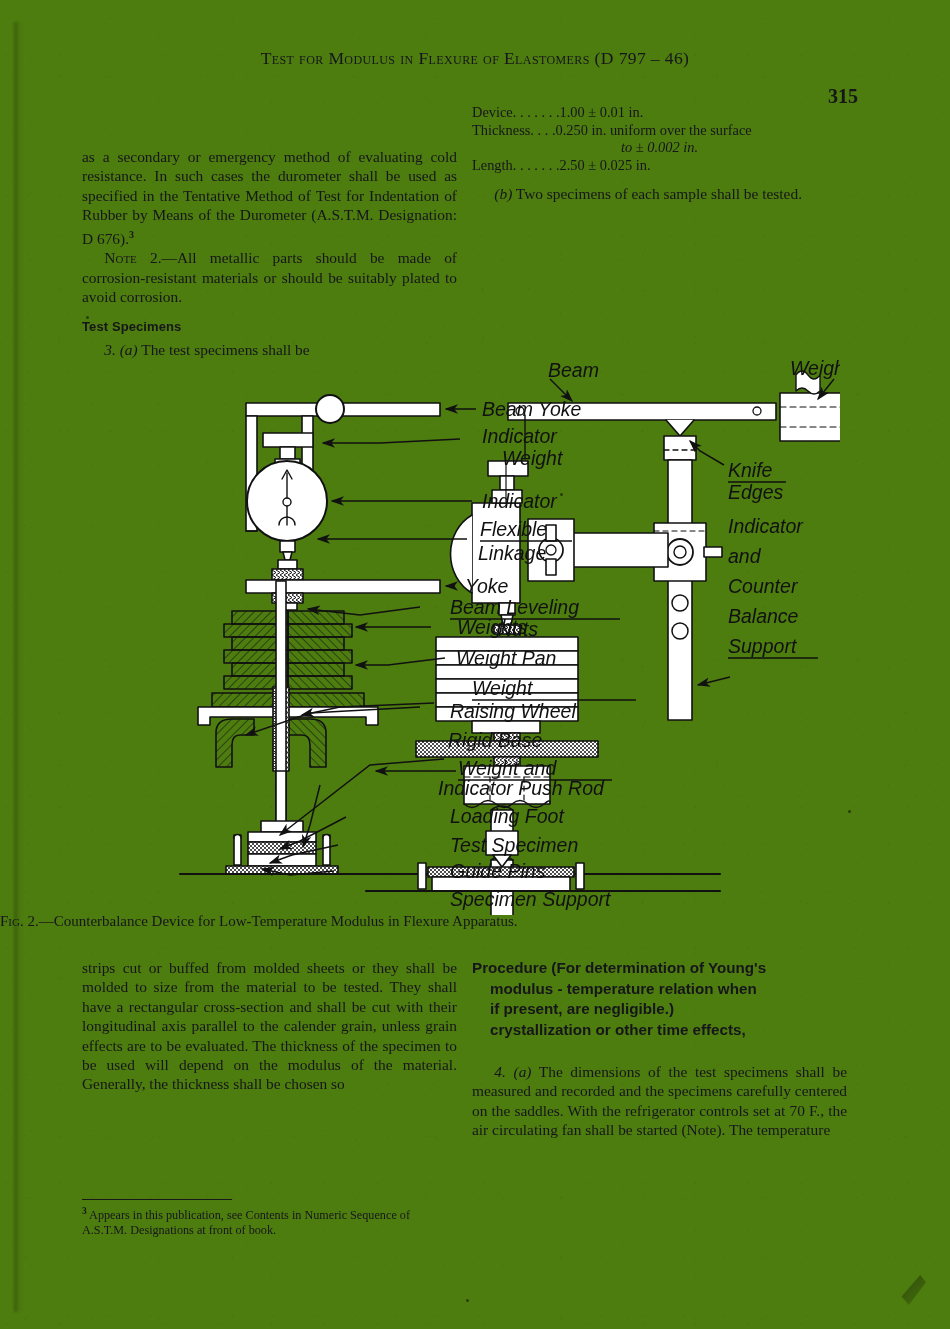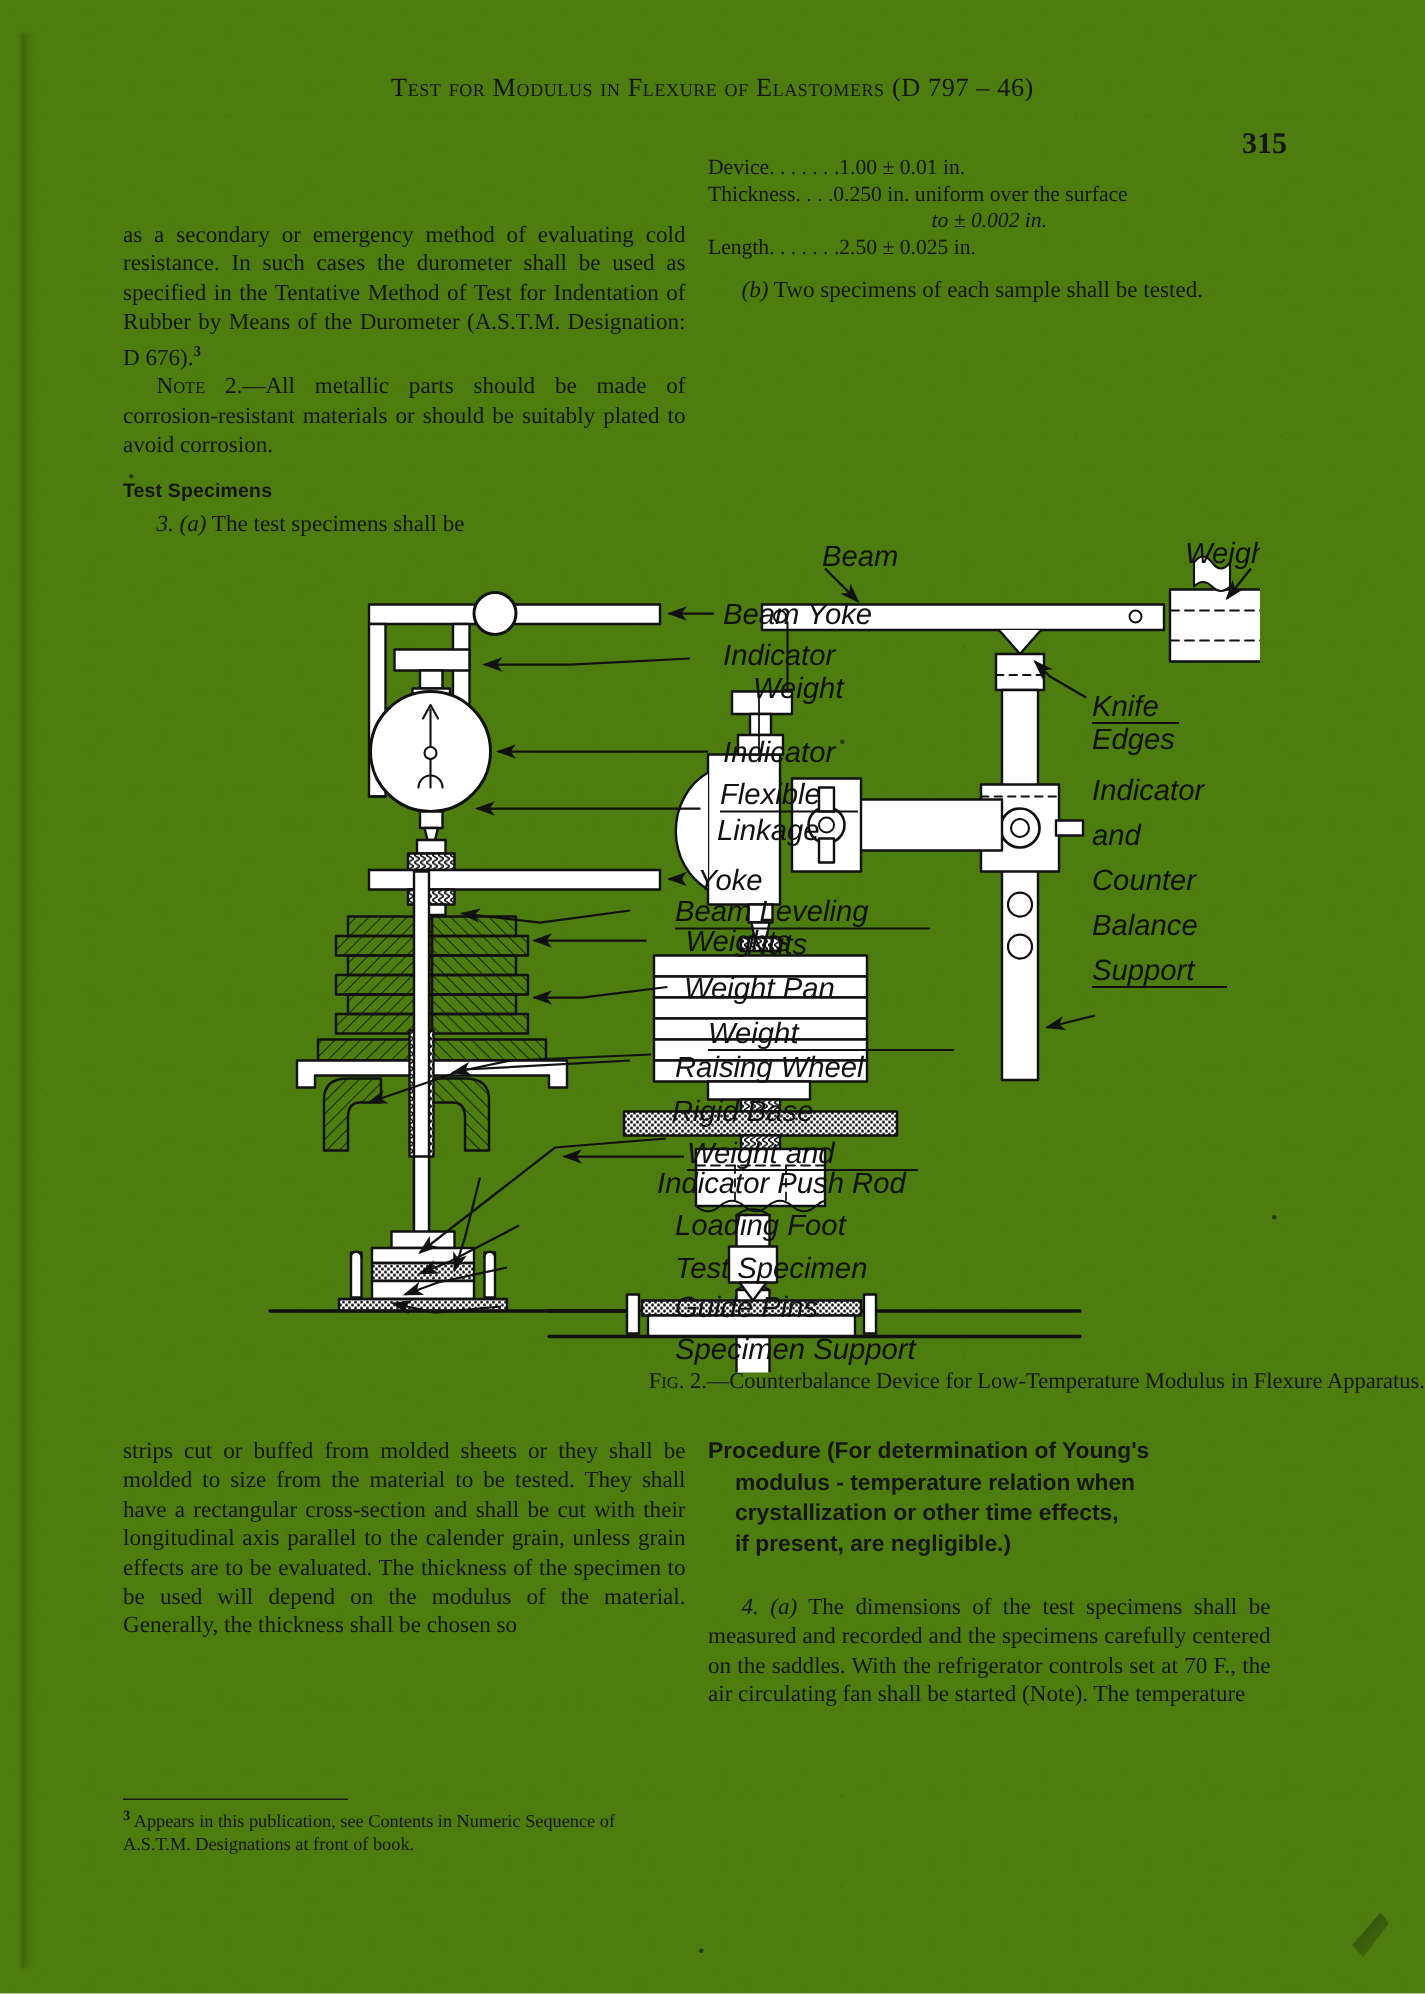--- a/index.html
+++ b/index.html
@@ -148,7 +148,7 @@
   .fig-caption {
     position: absolute;
     left: 0; right: 0; top: 913px;
-    text-align: right;
+    text-align: left;
     font-size: 15px;
   }
   .fig-caption .fignum { font-variant: small-caps; }

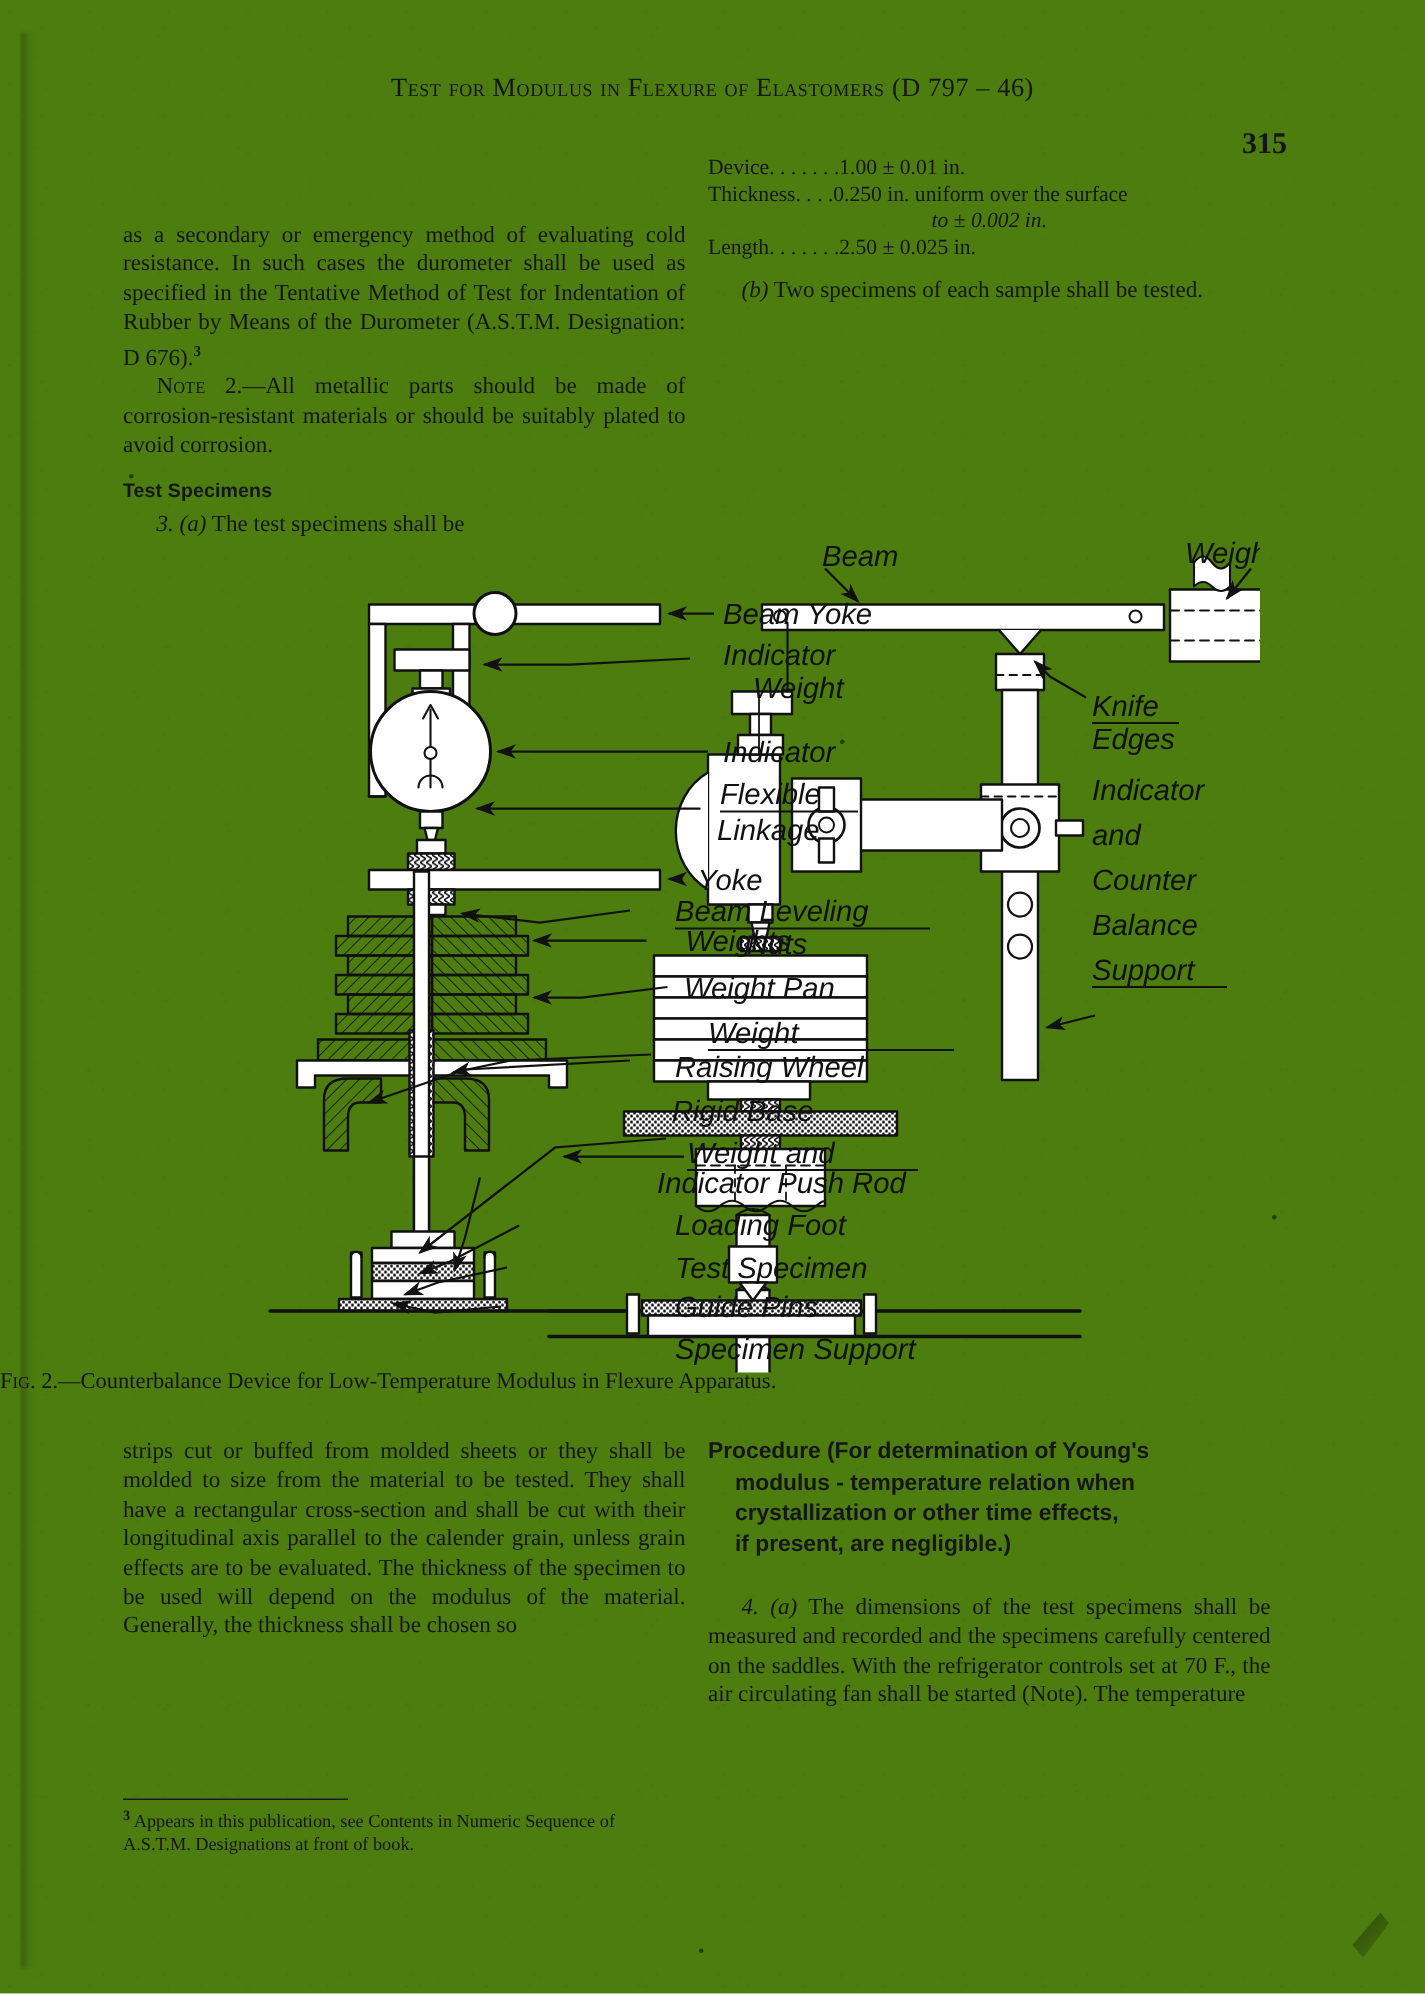--- a/index.html
+++ b/index.html
@@ -442,8 +442,8 @@
     <div class="procedure-head">
       <span>Procedure (For determination of Young's</span>
       <span class="hang">modulus - temperature relation when</span>
+      <span class="hang">if present, are negligible.)</span>
       <span class="hang">crystallization or other time effects,</span>
-      <span class="hang">if present, are negligible.)</span>
     </div>
     <p class="indent" style="margin-top:22px;"><span class="ital">4. (a)</span><span> The dimensions of the test specimens shall be measured and recorded and the specimens carefully centered on the saddles.  With the refrigerator controls set at 70 F., the air circulating fan shall be started (Note).  The temperature</span></p>
   </div>

